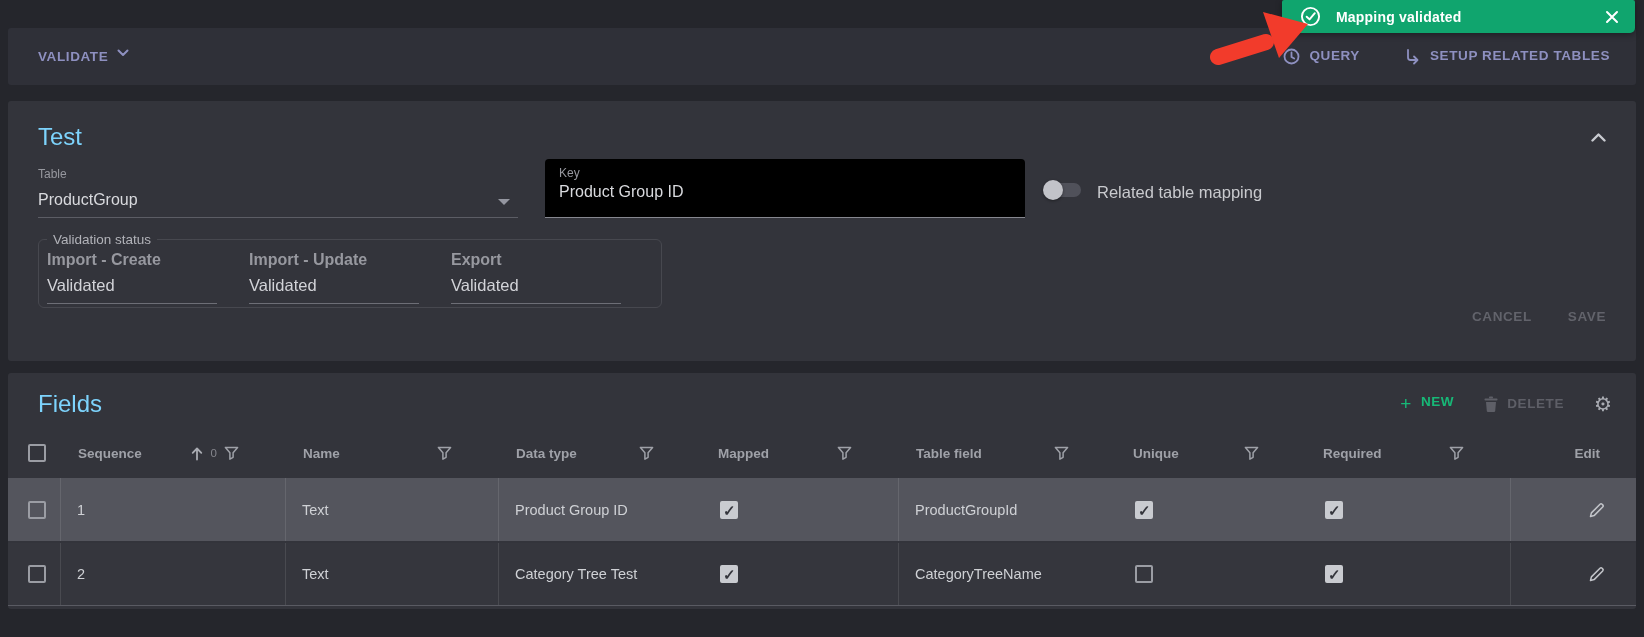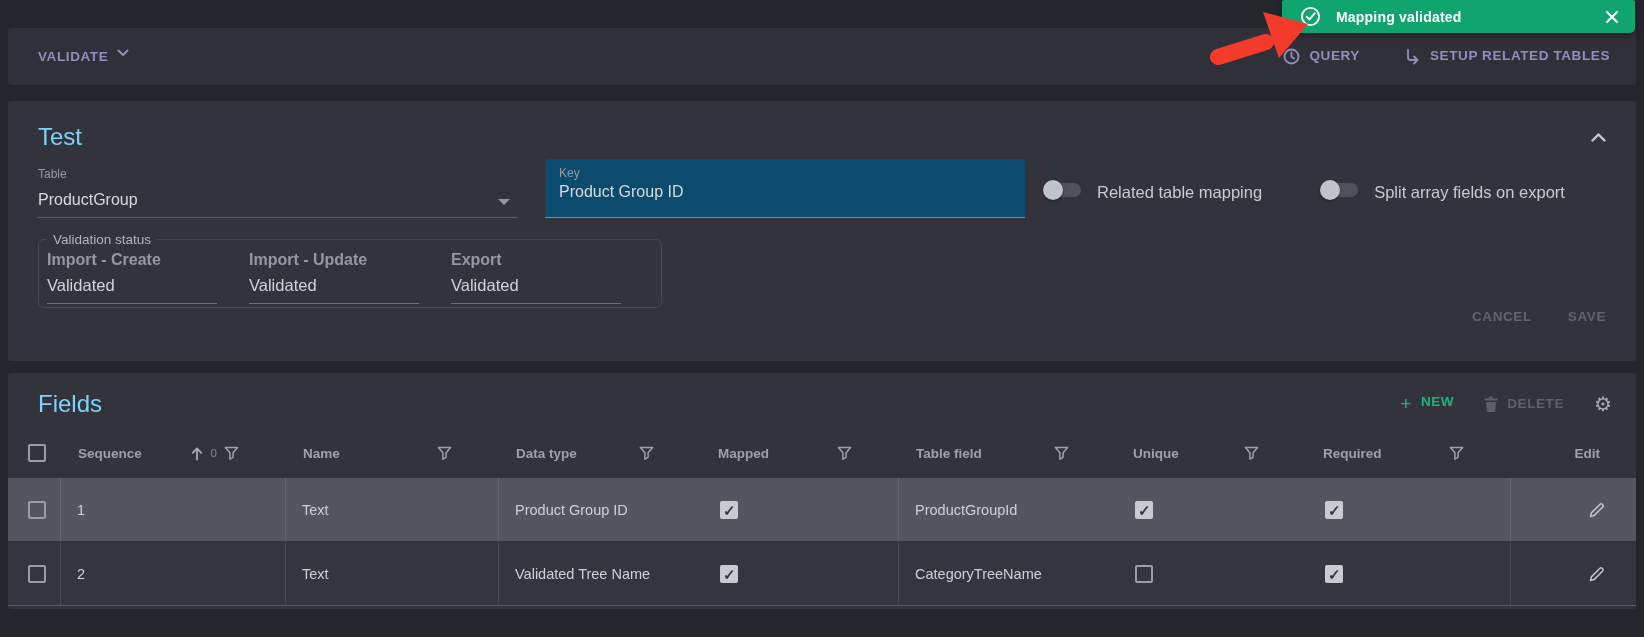--- a/index.html
+++ b/index.html
@@ -37,7 +37,7 @@
   .select-field { width:480px; padding-top:8px; border-bottom:1px solid #5c5d65; position:relative; height:59px; cursor:pointer; }
   .select-field .field-value { margin-top:10px; }
   .select-arrow { position:absolute; right:8px; bottom:12px; width:0; height:0; border-left:6px solid transparent; border-right:6px solid transparent; border-top:6px solid #9496a0; }
-  .filled-field { margin-left:27px; width:480px; height:59px; background:#0c4a6e; border-radius:4px 4px 0 0; border-bottom:1px solid #86878f; padding:7px 12px 0 14px; cursor:text; }
+  .filled-field { margin-left:27px; width:480px; height:59px; background:#000000; border-radius:4px 4px 0 0; border-bottom:1px solid #86878f; padding:7px 12px 0 14px; cursor:text; }
   .filled-field .field-value { margin-top:3px; }
   .toggle-group { display:flex; align-items:flex-start; margin-left:20px; margin-top:24px; }
   .toggle { position:relative; width:36px; height:14px; border-radius:8px; background:#50515a; margin:0 16px 0 0; cursor:pointer; flex:none; }

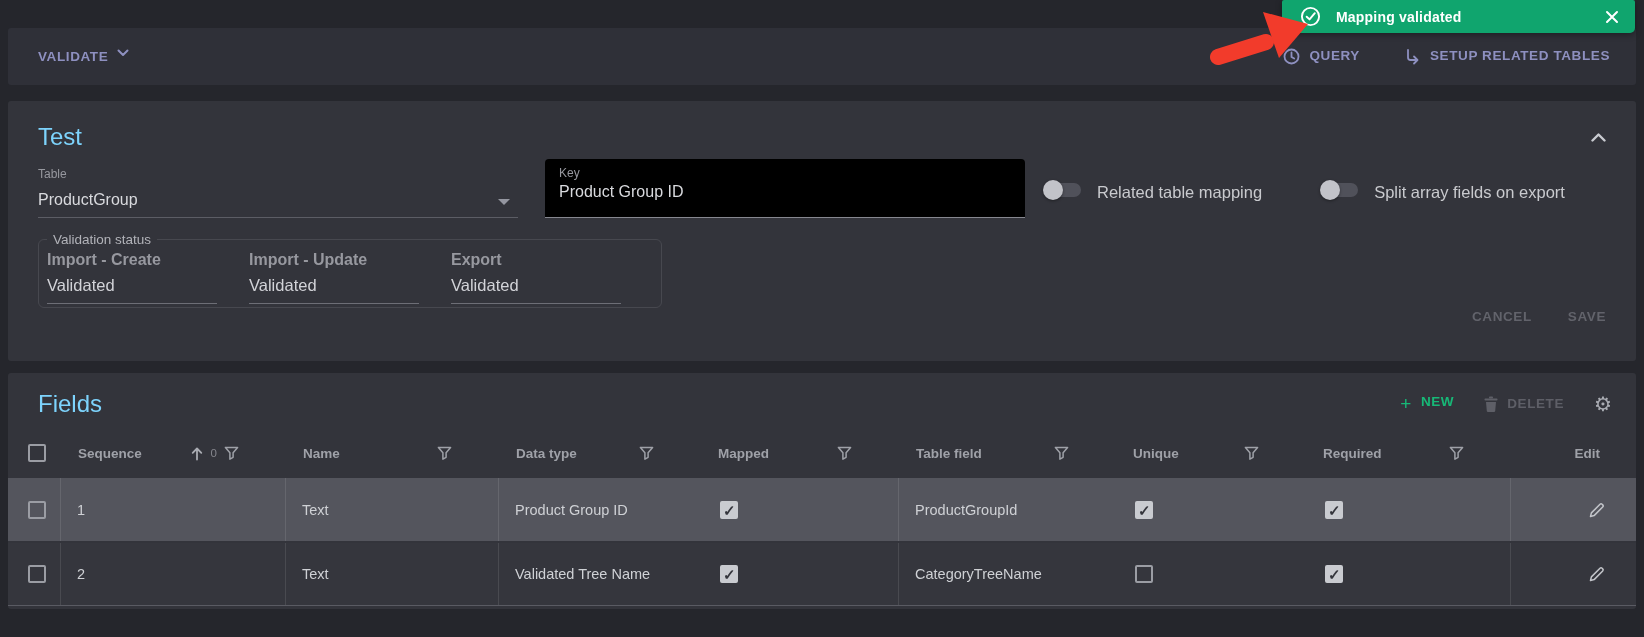--- a/index.html
+++ b/index.html
@@ -149,12 +149,6 @@
           </div>
         <div class="toggle-label">Related table mapping</div>
       </div>
-      <div class="toggle-group">
-        <div class="toggle">
-            <div class="knob"></div>
-          </div>
-        <div class="toggle-label">Split array fields on export</div>
-      </div>
     </div>
 
     <fieldset class="vstatus">

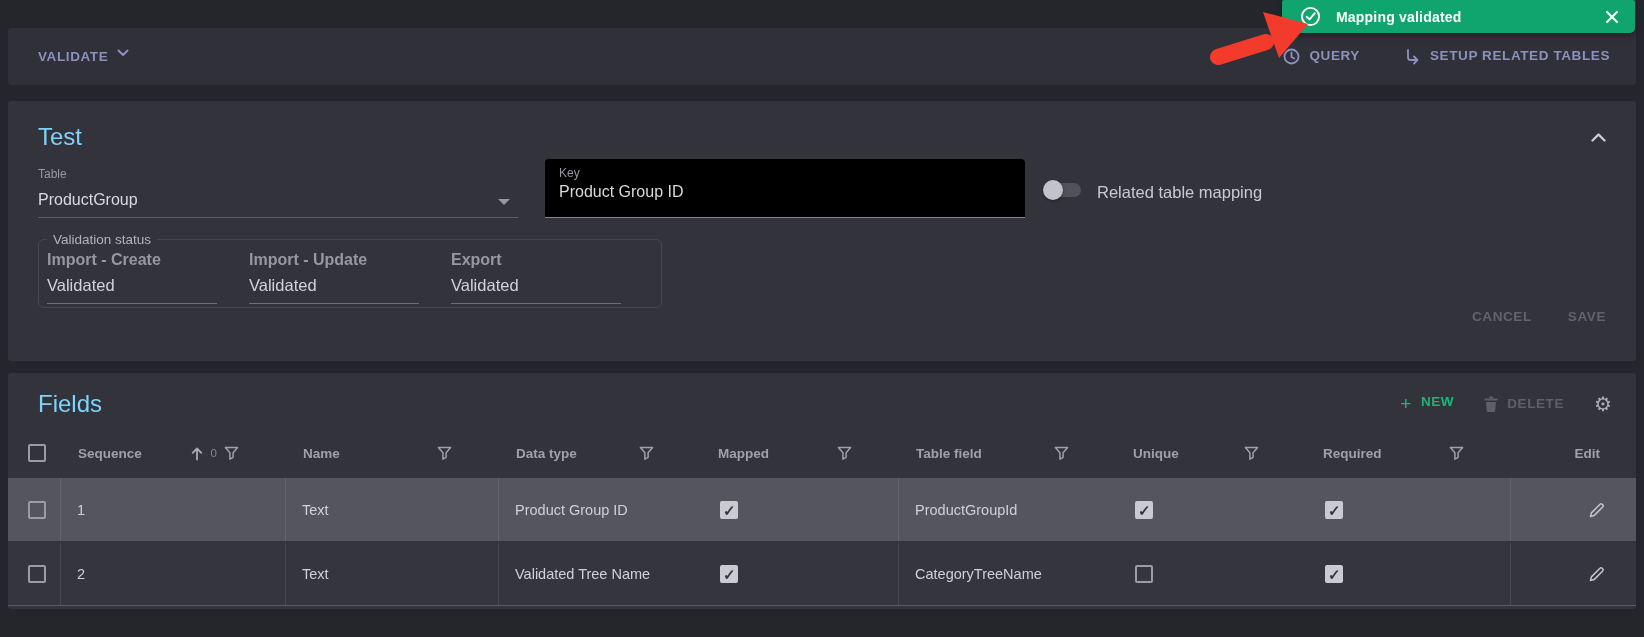--- a/index.html
+++ b/index.html
@@ -302,7 +302,7 @@
         </div>
       <div class="cell">2</div>
       <div class="cell">Text</div>
-      <div class="cell">Validated Tree Name</div>
+      <div class="cell">Category Tree Test</div>
       <div class="cell cell-check">
           <span class="checkbox checked"></span>
         </div>

